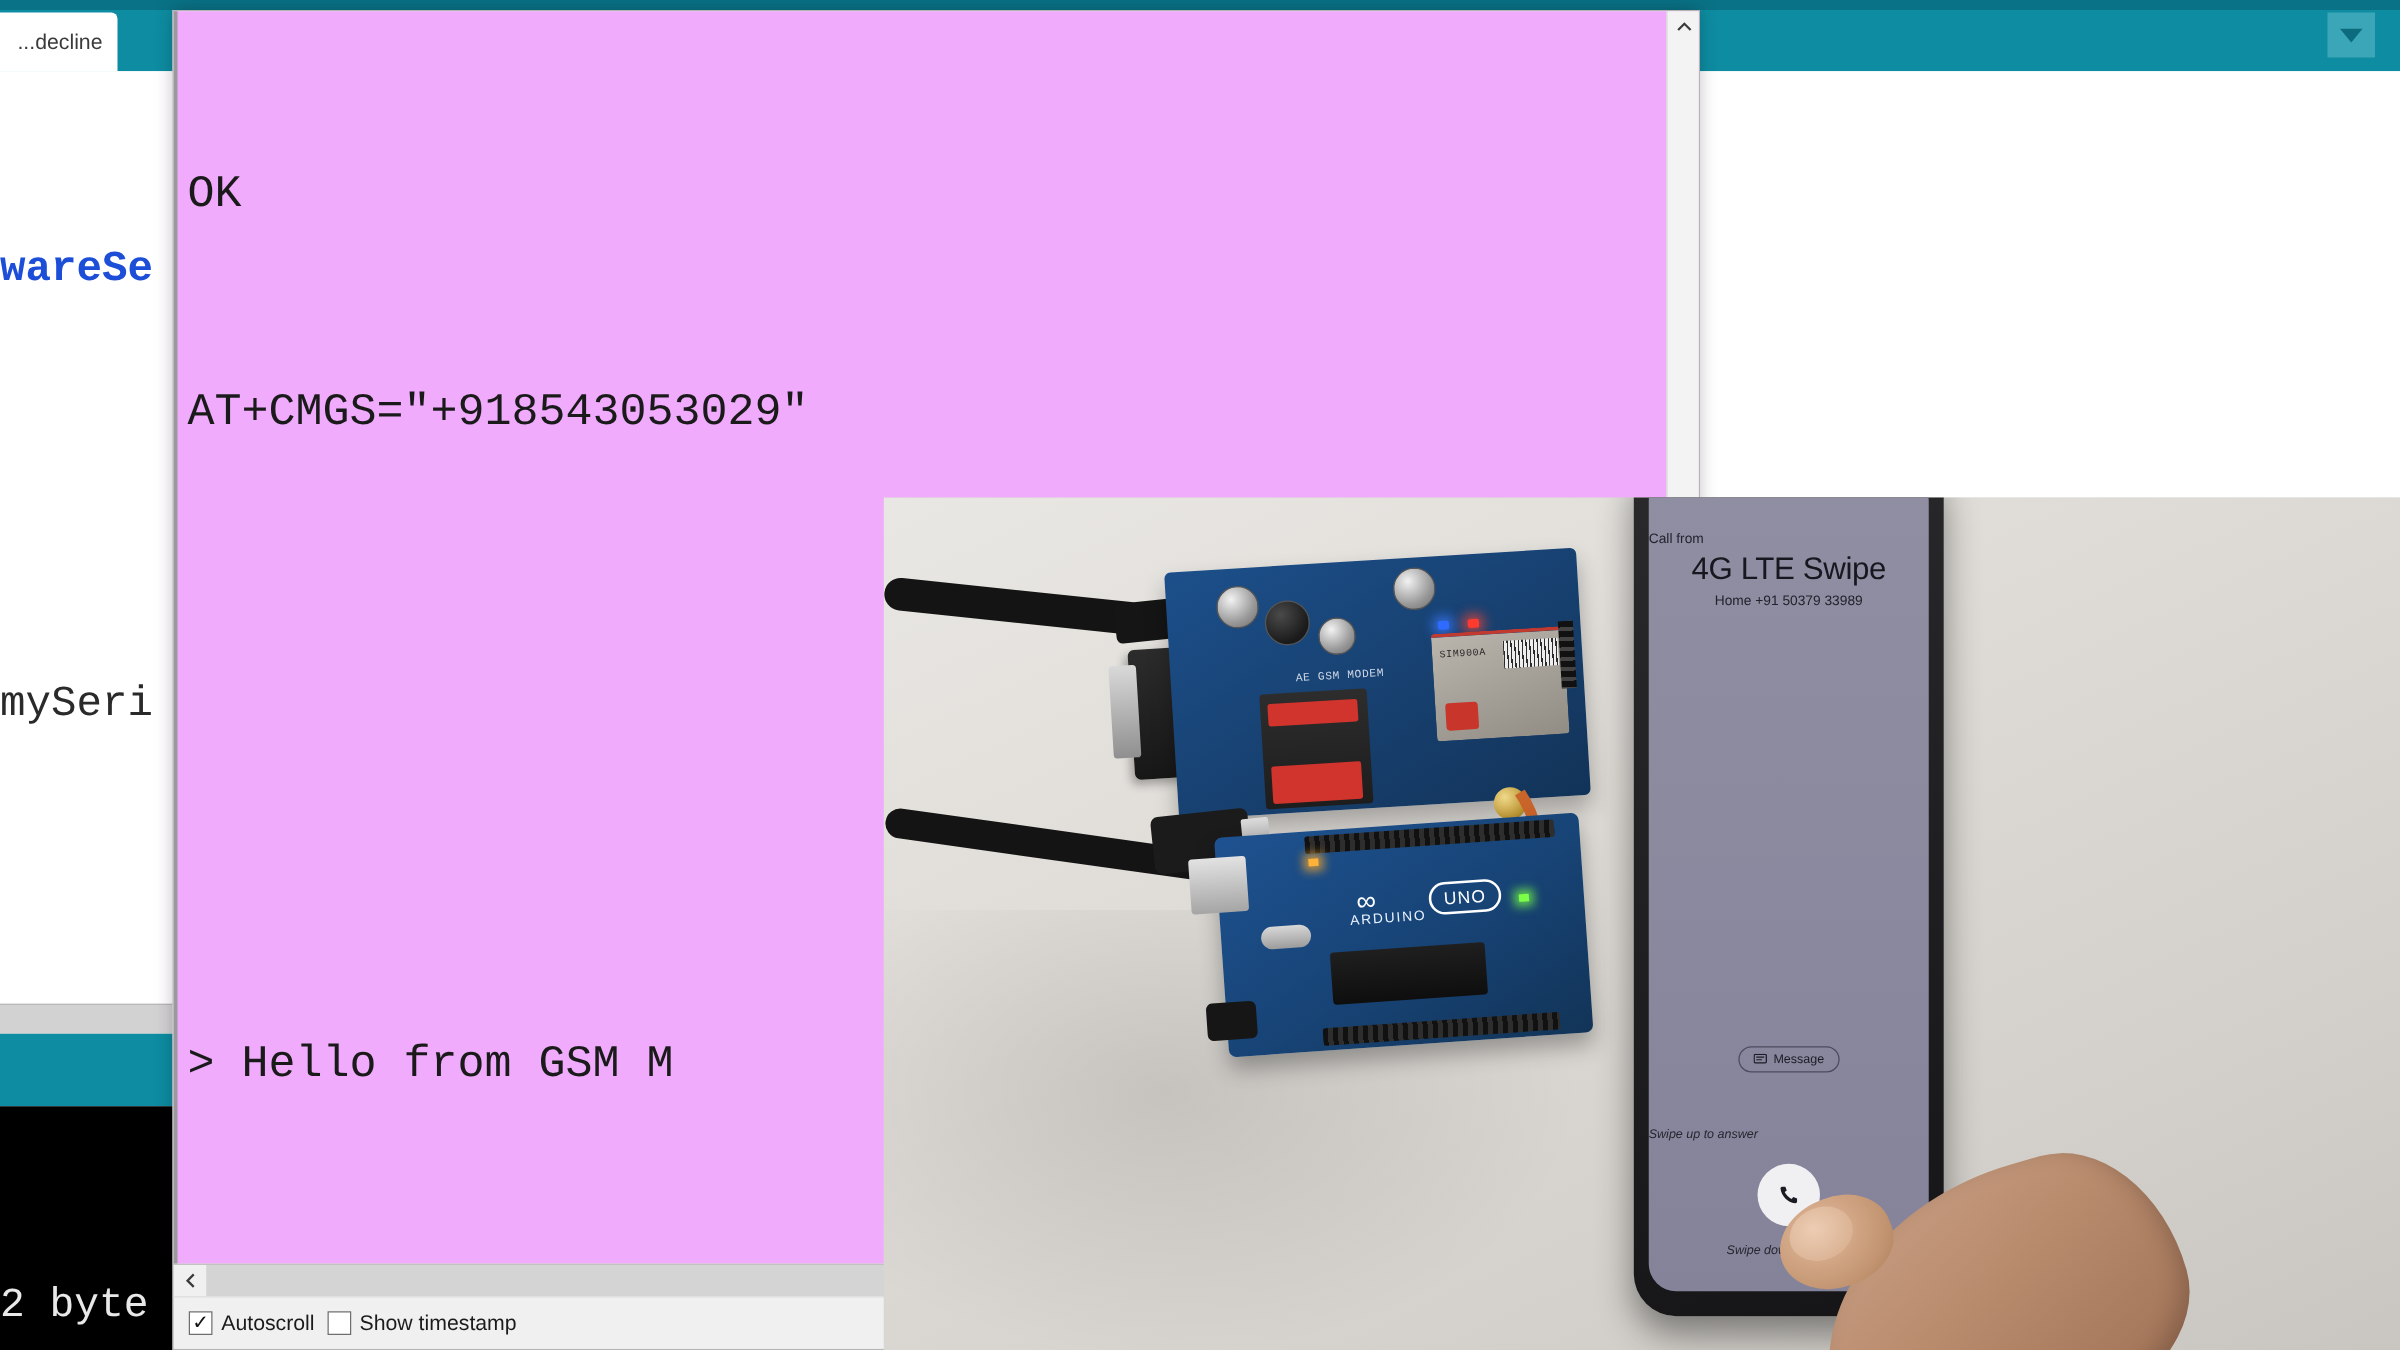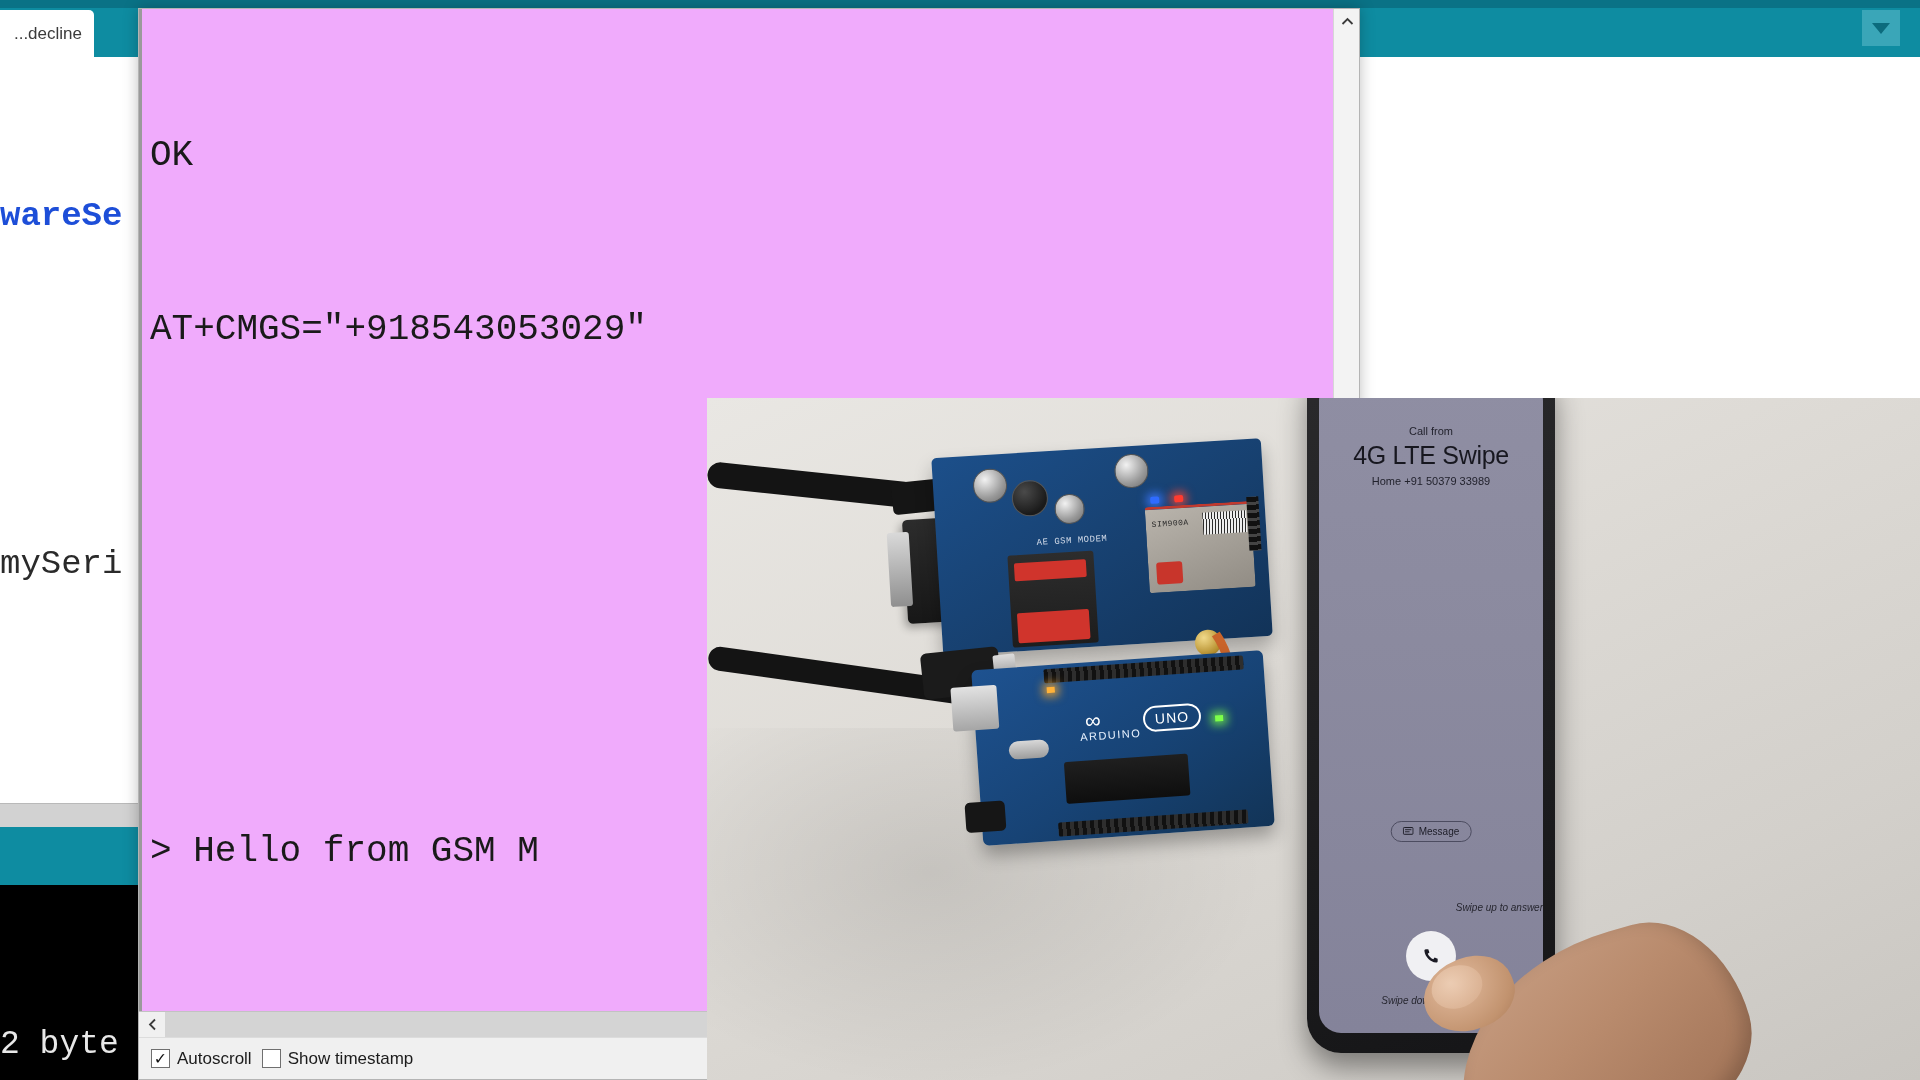--- a/index.html
+++ b/index.html
@@ -359,7 +359,7 @@
     font-size: 9px; color: #1d1d26;
   }
   .ph-callfrom {
-    position: absolute; top: 46px; width: 100%; text-align: center;
+    position: absolute; top: 46px; width: 100%; 
     font-size: 11px; color: #23232e;
   }
   .ph-name {

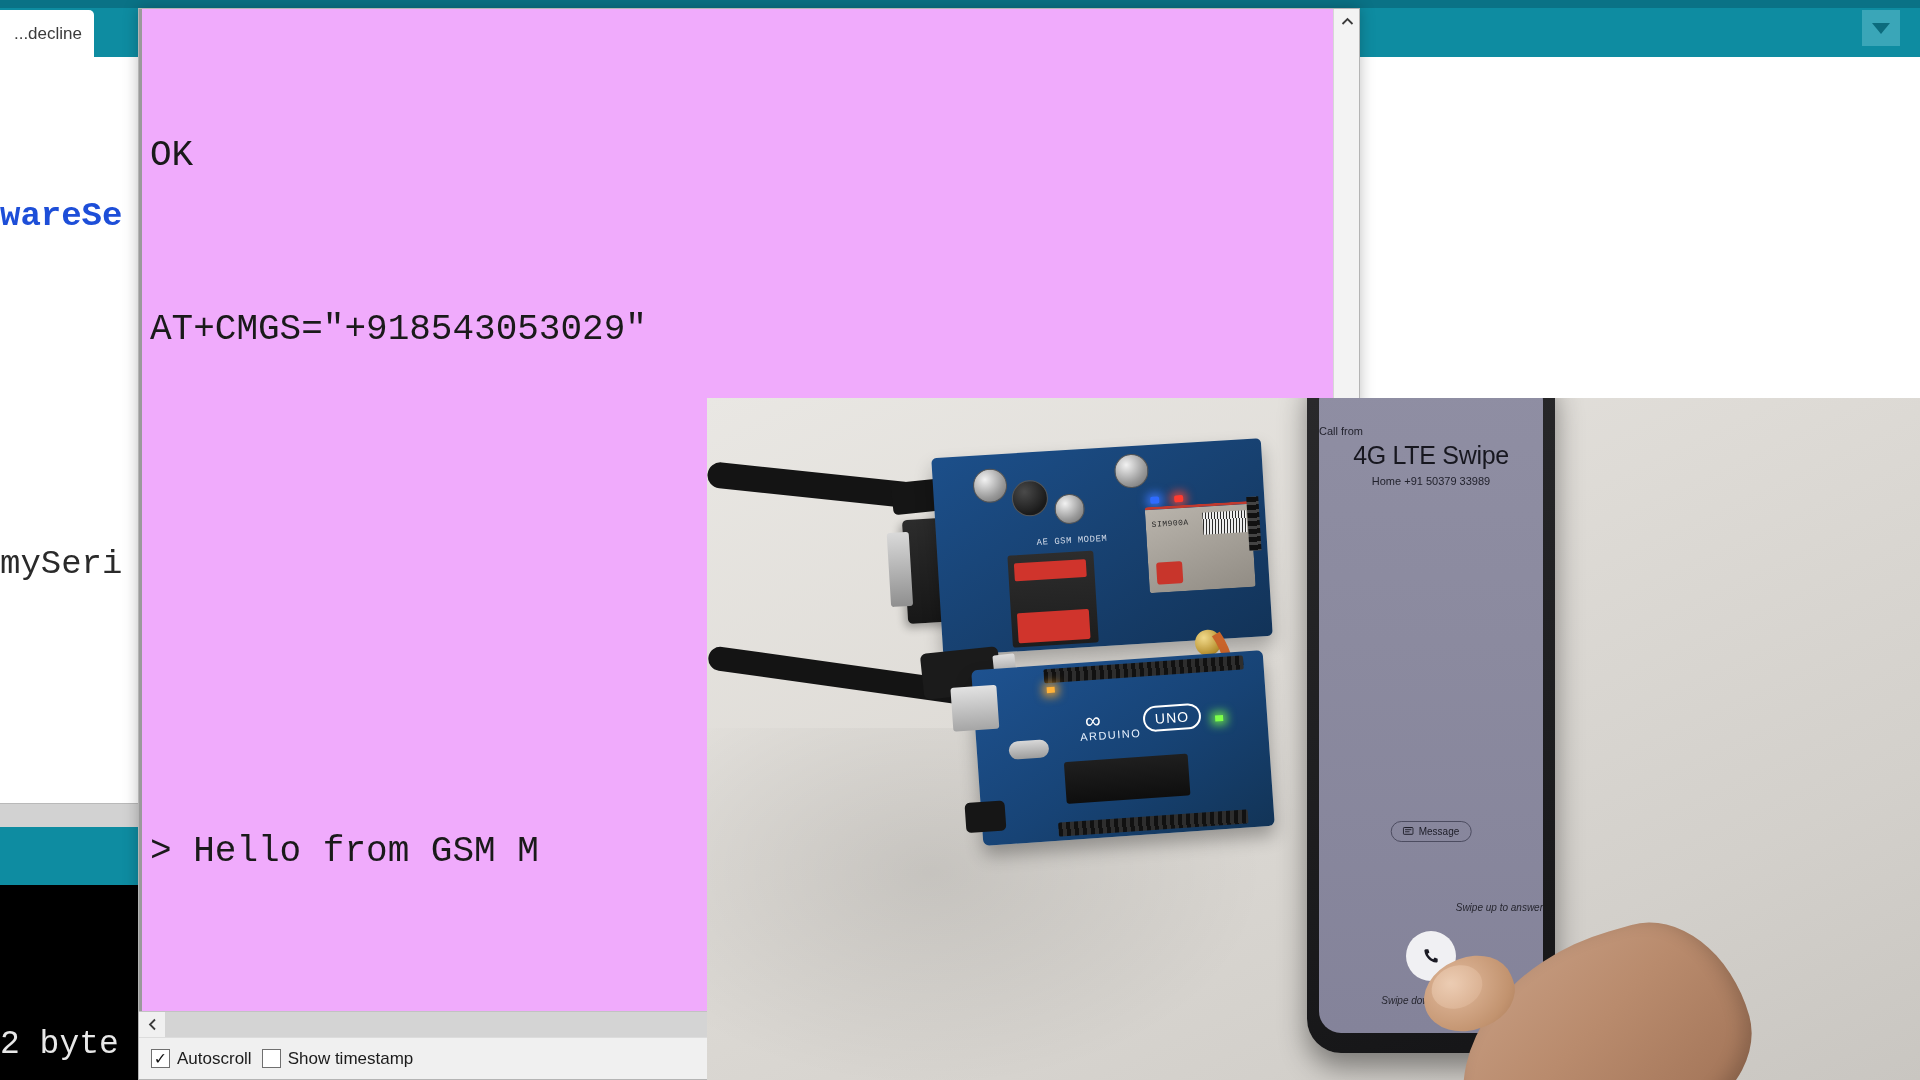--- a/index.html
+++ b/index.html
@@ -371,7 +371,7 @@
     font-size: 11px; color: #22222d;
   }
   .ph-msgbtn {
-    position: absolute; left: 50%; top: 442px; transform: translateX(-50%);
+    position: absolute; left: 50%; top: 458px; transform: translateX(-50%);
     display: flex; align-items: center; gap: 5px;
     padding: 4px 11px; border: 1px solid #4c4c60; border-radius: 13px;
     font-size: 10px; color: #1c1c26;

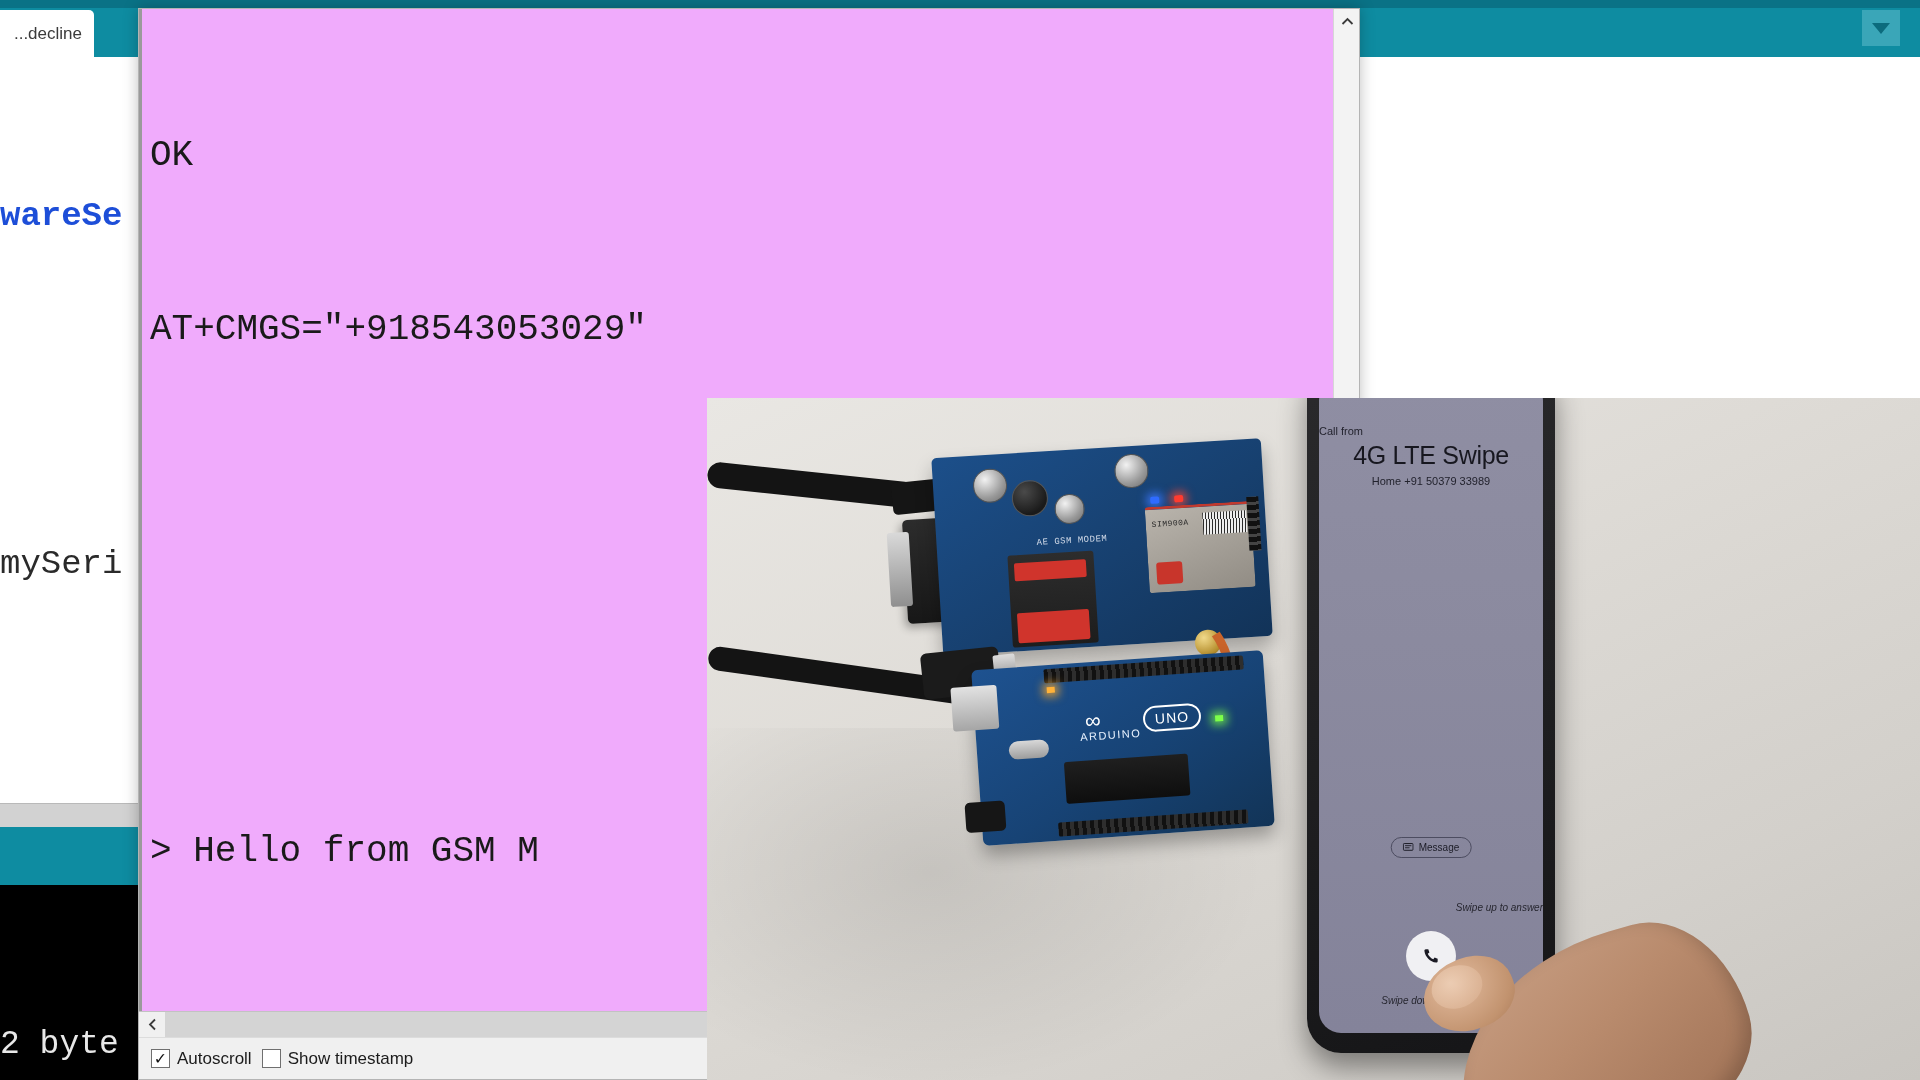--- a/index.html
+++ b/index.html
@@ -377,7 +377,7 @@
     font-size: 10px; color: #1c1c26;
   }
   .ph-swipe-up {
-    position: absolute; left: 0; top: 523px; width: 100%; text-align: right;
+    position: absolute; left: 0; top: 523px; width: 100%; text-align: left;
     font-size: 10px; color: #26262f; font-style: italic;
   }
   .ph-answer {

